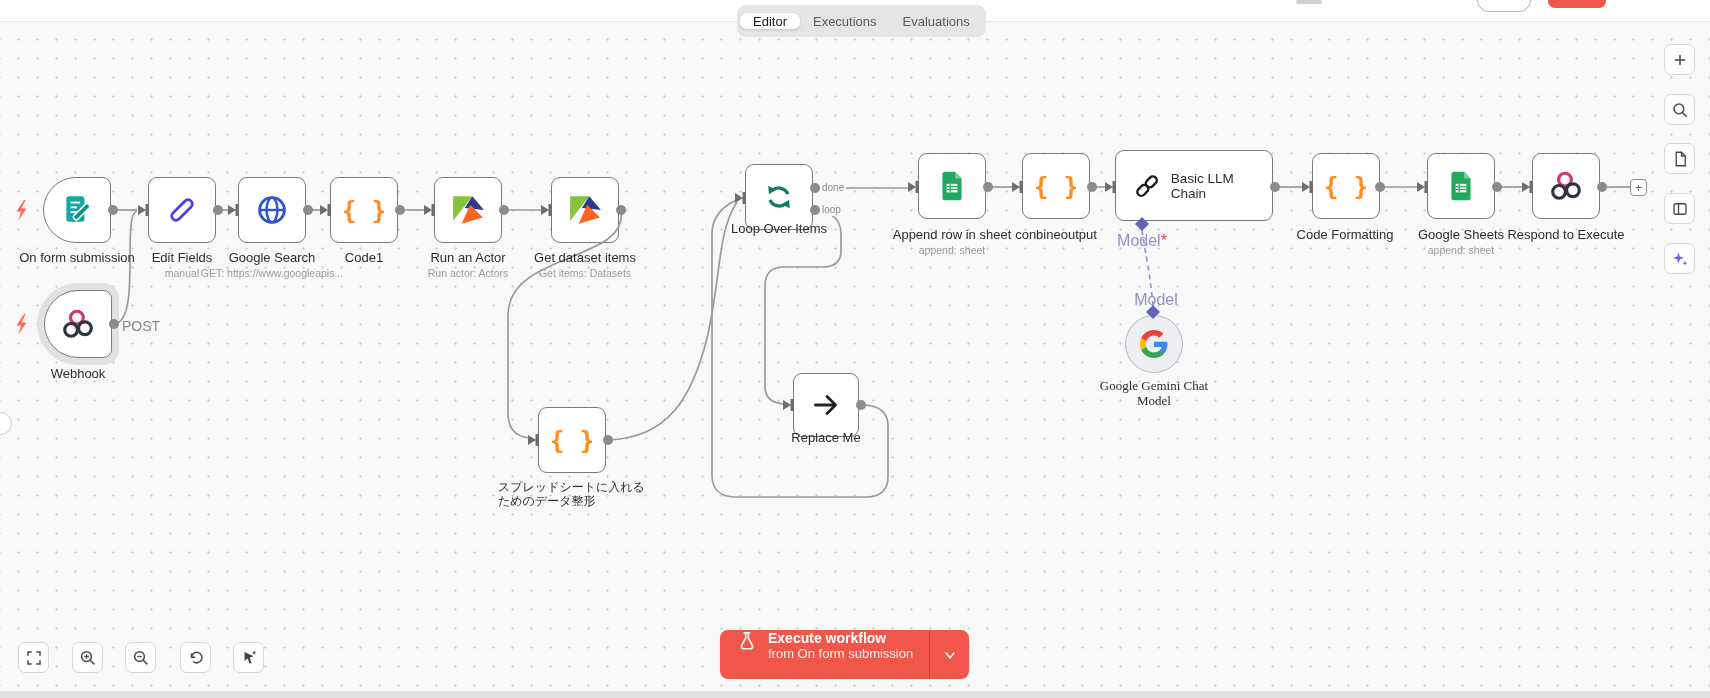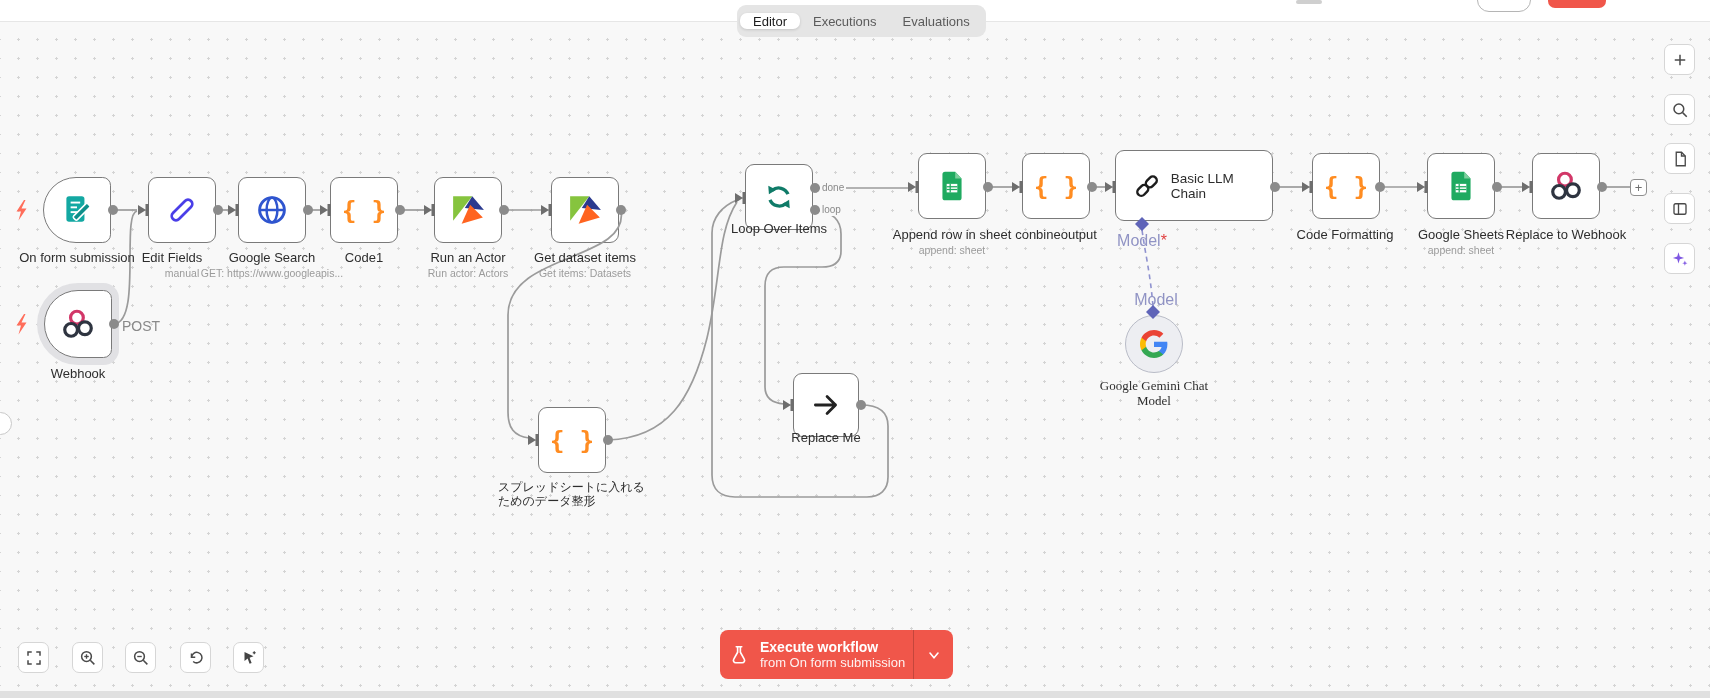--- a/index.html
+++ b/index.html
@@ -294,7 +294,7 @@
 <div class="nlabel" style="left:1345px;top:227px">Code Formatting</div>
 <div class="nlabel" style="left:1461px;top:227px">Google Sheets</div>
 <div class="nsub" style="left:1461px;top:244px">append: sheet</div>
-<div class="nlabel" style="left:1566px;top:227px">Replace to Webhook</div>
+<div class="nlabel" style="left:1566px;top:227px">Respond to Execute</div>
 <div class="nlabel" style="left:826px;top:430px">Replace Me</div>
 <div class="nlabel jp" style="left:573px;top:480px">
   <span>スプレッドシートに入れる</span><br><span>ためのデータ整形</span>

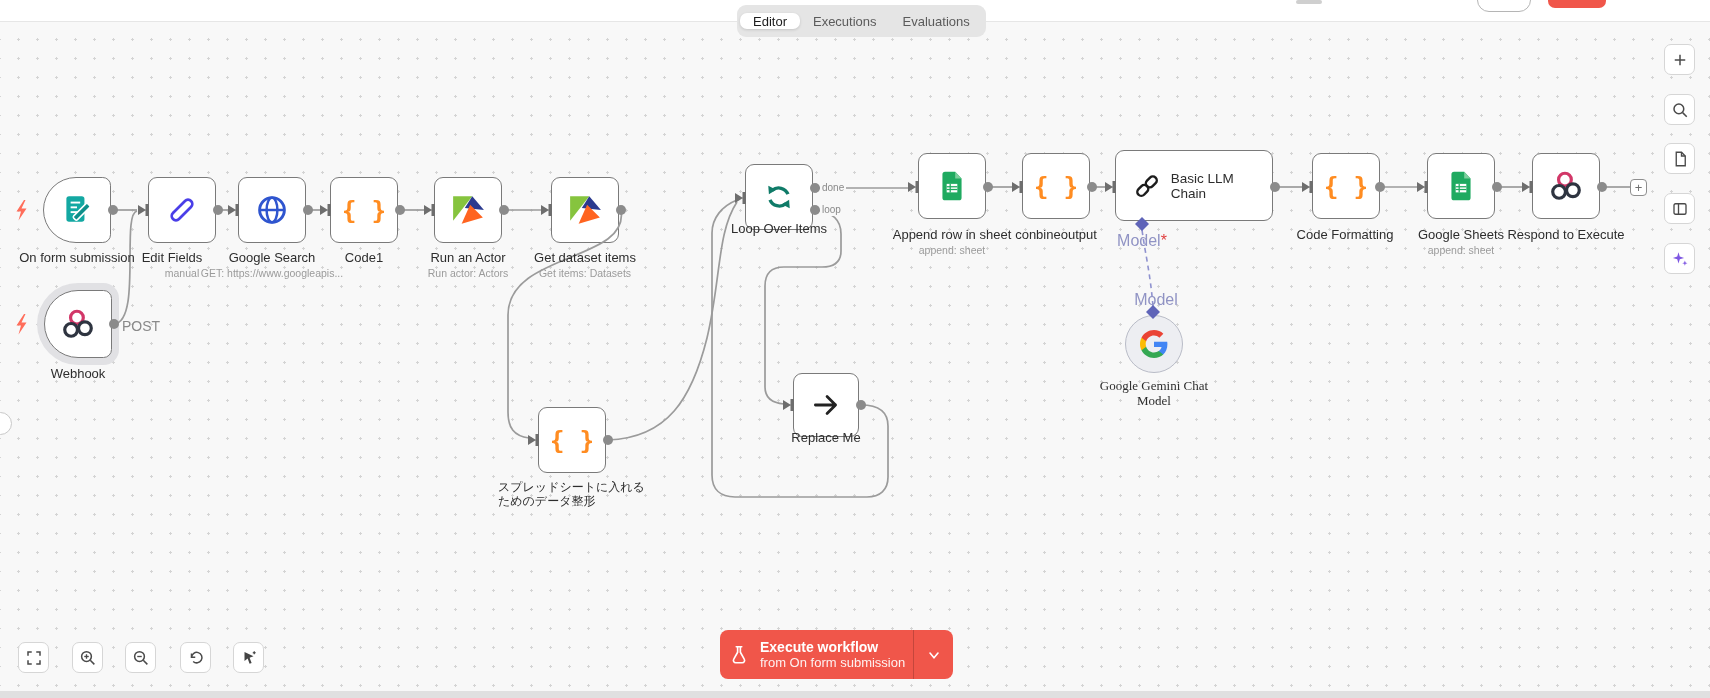--- a/index.html
+++ b/index.html
@@ -278,7 +278,7 @@
 
 <div class="nlabel" style="left:77px;top:250px">On form submission</div>
 <div class="nlabel" style="left:78px;top:366px">Webhook</div>
-<div class="nlabel" style="left:172px;top:250px">Edit Fields</div>
+<div class="nlabel" style="left:182px;top:250px">Edit Fields</div>
 <div class="nsub" style="left:182px;top:267px">manual</div>
 <div class="nlabel" style="left:272px;top:250px">Google Search</div>
 <div class="nsub" style="left:272px;top:267px">GET: https://www.googleapis...</div>

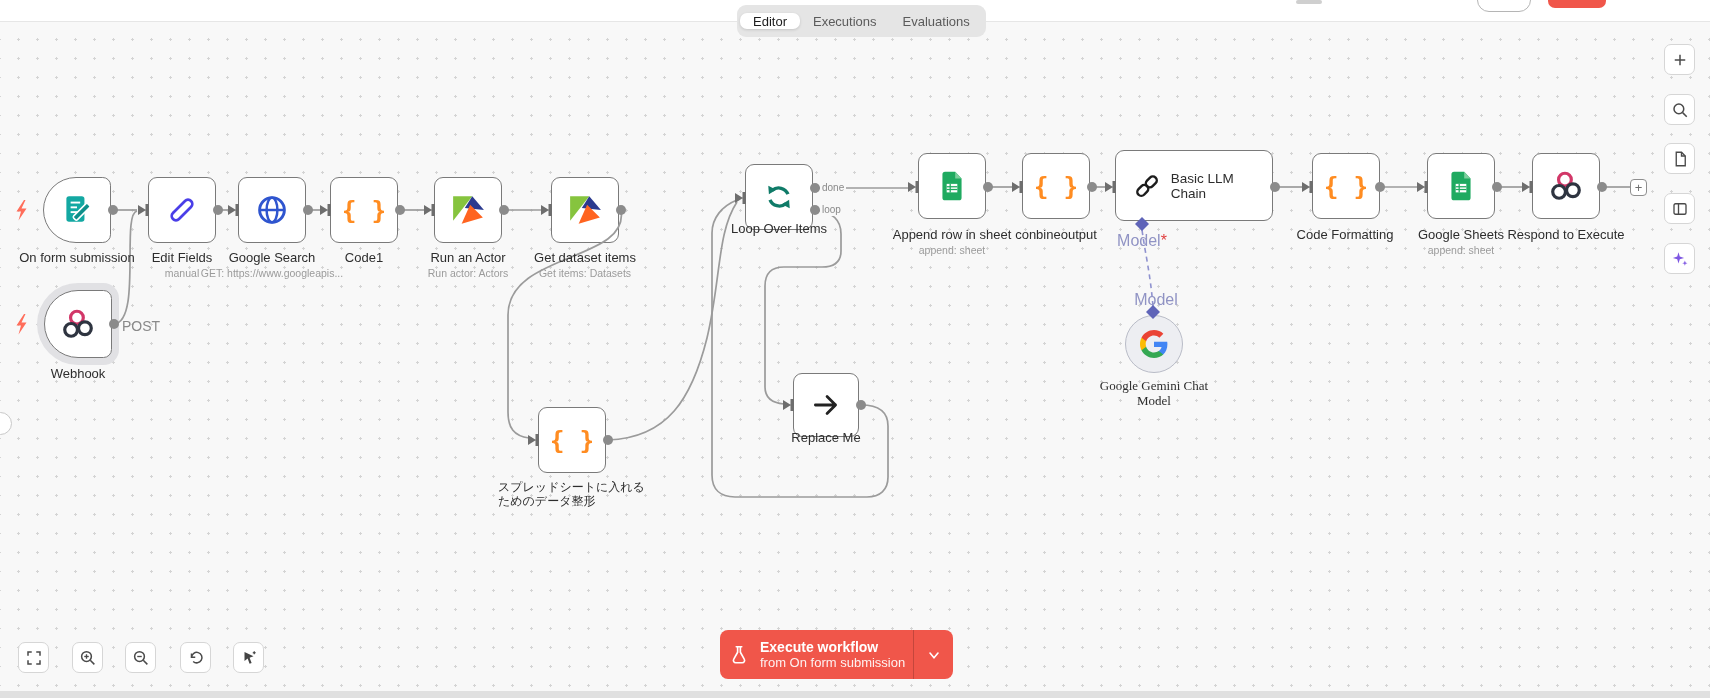--- a/index.html
+++ b/index.html
@@ -40,7 +40,7 @@
   
   .exec{position:absolute;left:720px;top:630px;height:49px;background:#f0564a;border-radius:8px;
         display:flex;align-items:stretch;color:#fff;z-index:11;overflow:hidden;}
-  .exec-main{display:flex;align-items:center;gap:10px;padding:0 8px;}
+  .exec-main{display:flex;gap:10px;padding:0 16px;}
   .exec-title{font-size:14px;font-weight:700;line-height:17px;}
   .exec-sub{font-size:13px;opacity:.92;line-height:14px;}
   .exec-chev{width:39px;display:flex;align-items:center;justify-content:center;

